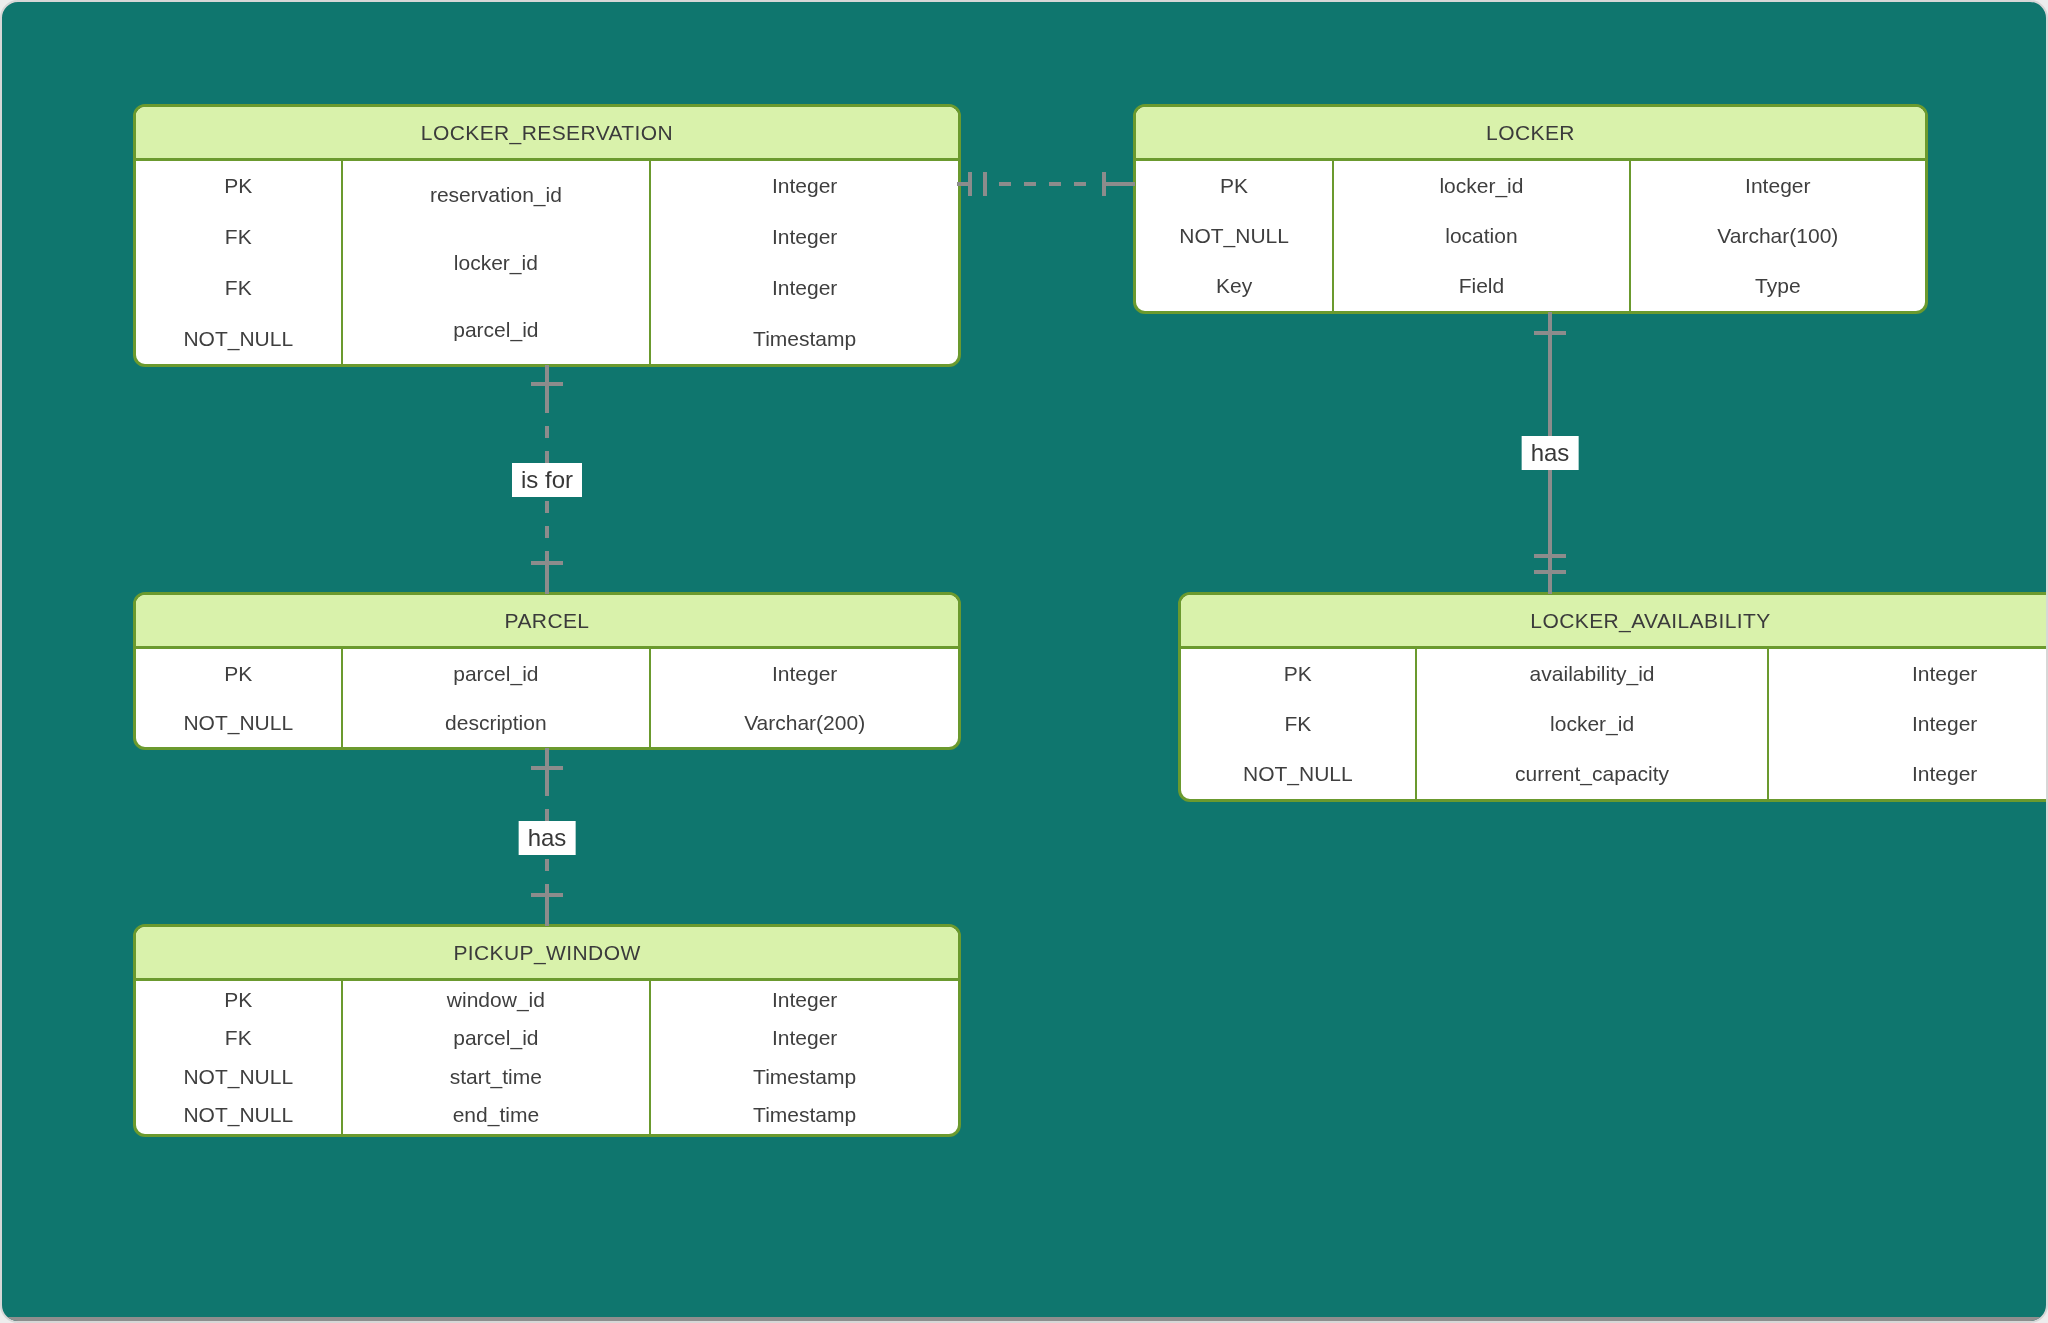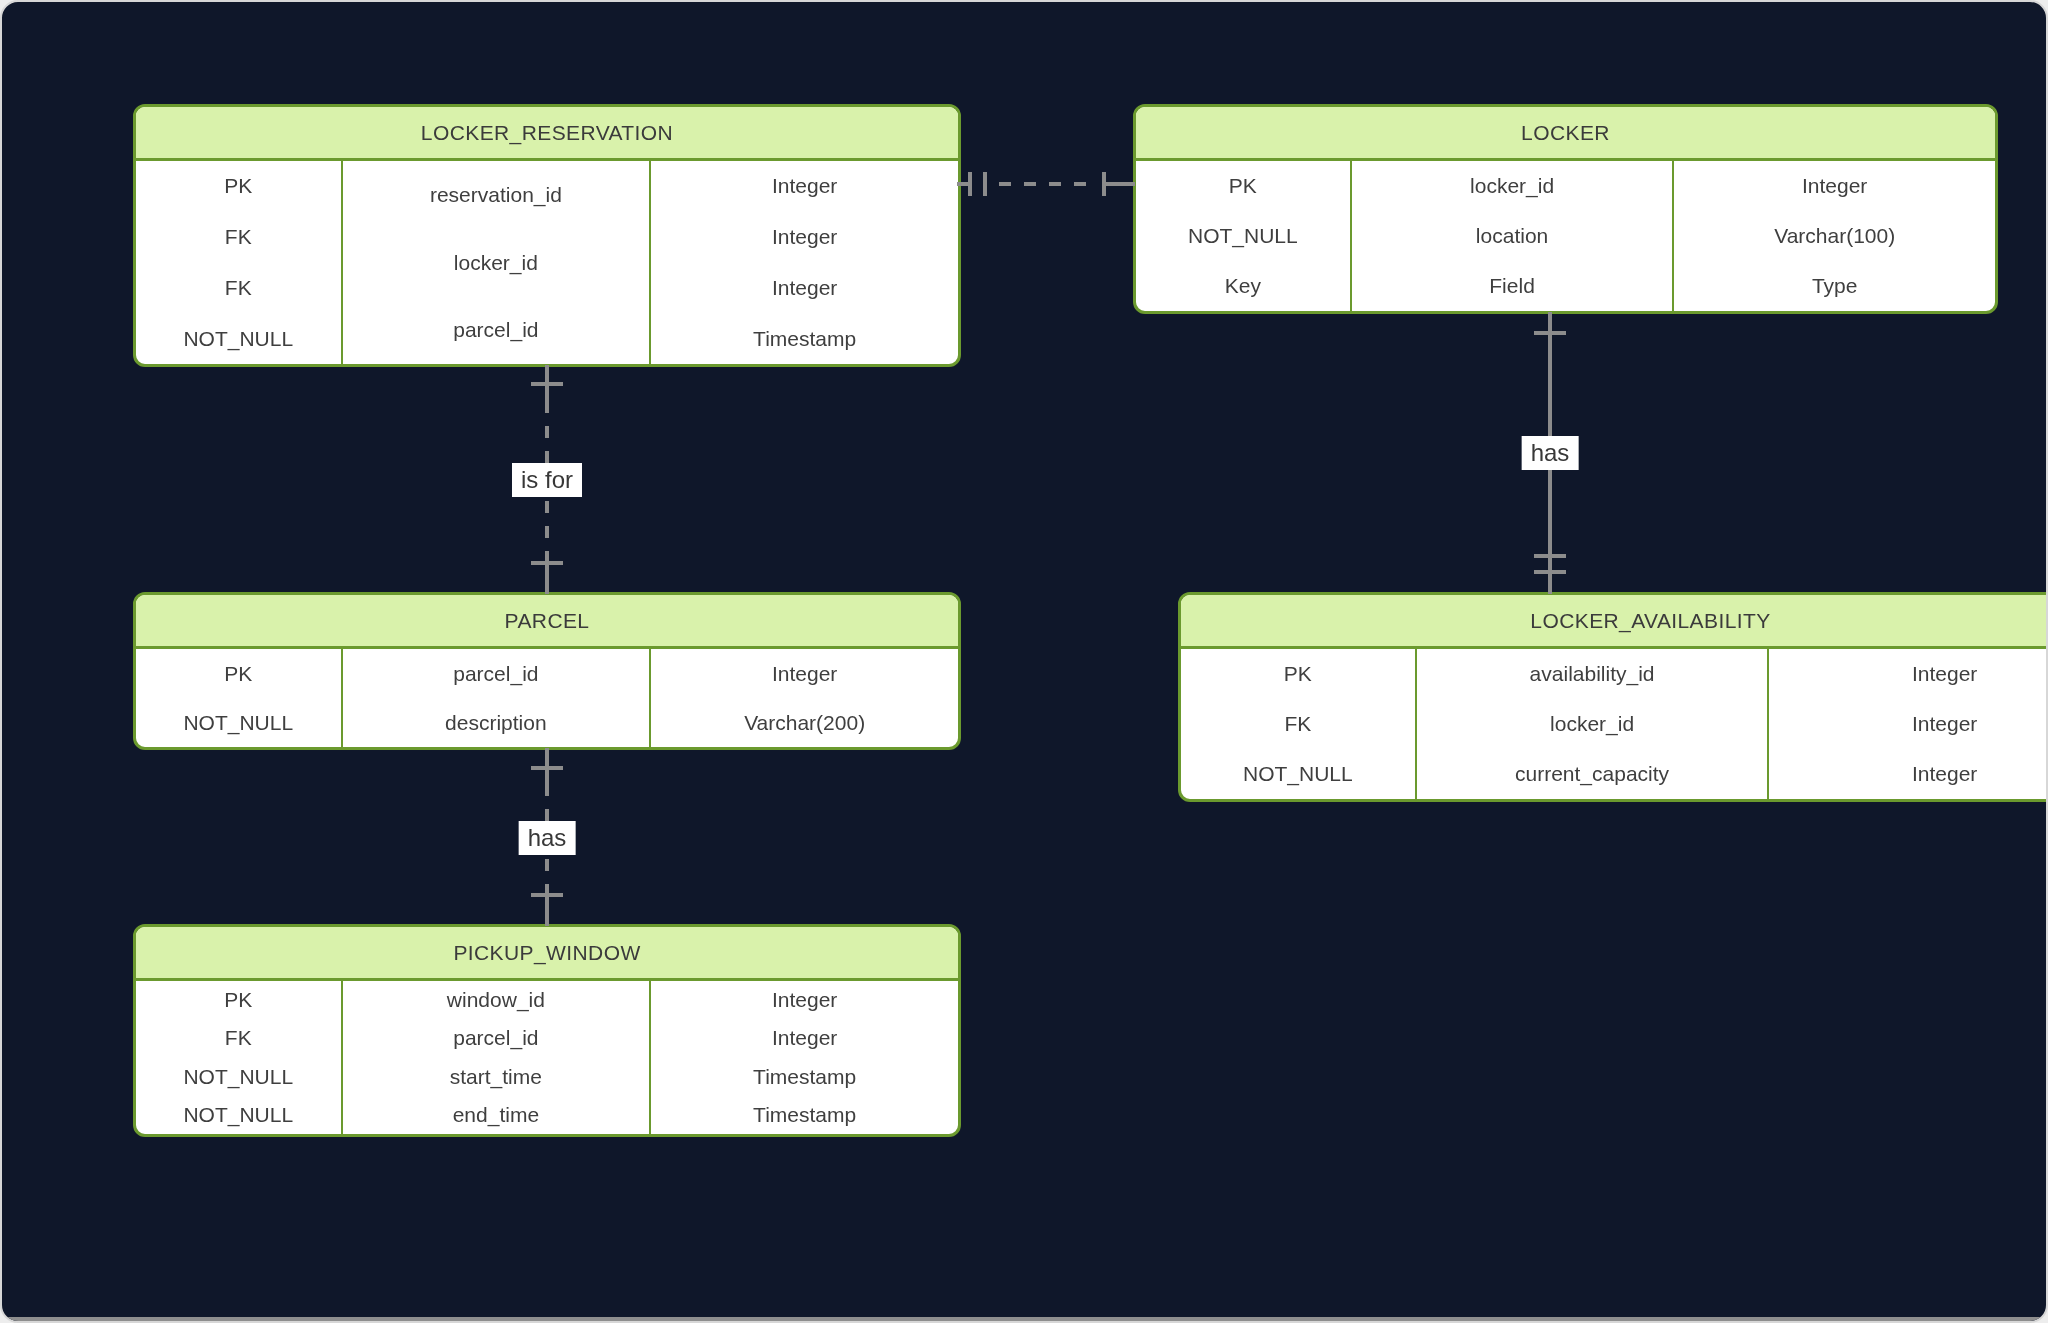--- a/index.html
+++ b/index.html
@@ -5,7 +5,7 @@
   html,body{margin:0;padding:0;background:#ededed;}
   body{width:2048px;height:1323px;position:relative;font-family:"Liberation Sans",sans-serif;}
   #frame{position:absolute;left:0;top:0;width:2048px;height:1323px;box-sizing:border-box;
-         background:#0f172a;border:2px solid #d7d7d7;border-radius:18px;overflow:hidden;}
+         background:#0f766e;border:2px solid #d7d7d7;border-radius:18px;overflow:hidden;}
   
   .etable{position:absolute;box-sizing:border-box;background:#ffffff;
           border:3px solid #6b9a2e;border-radius:12px;overflow:hidden;

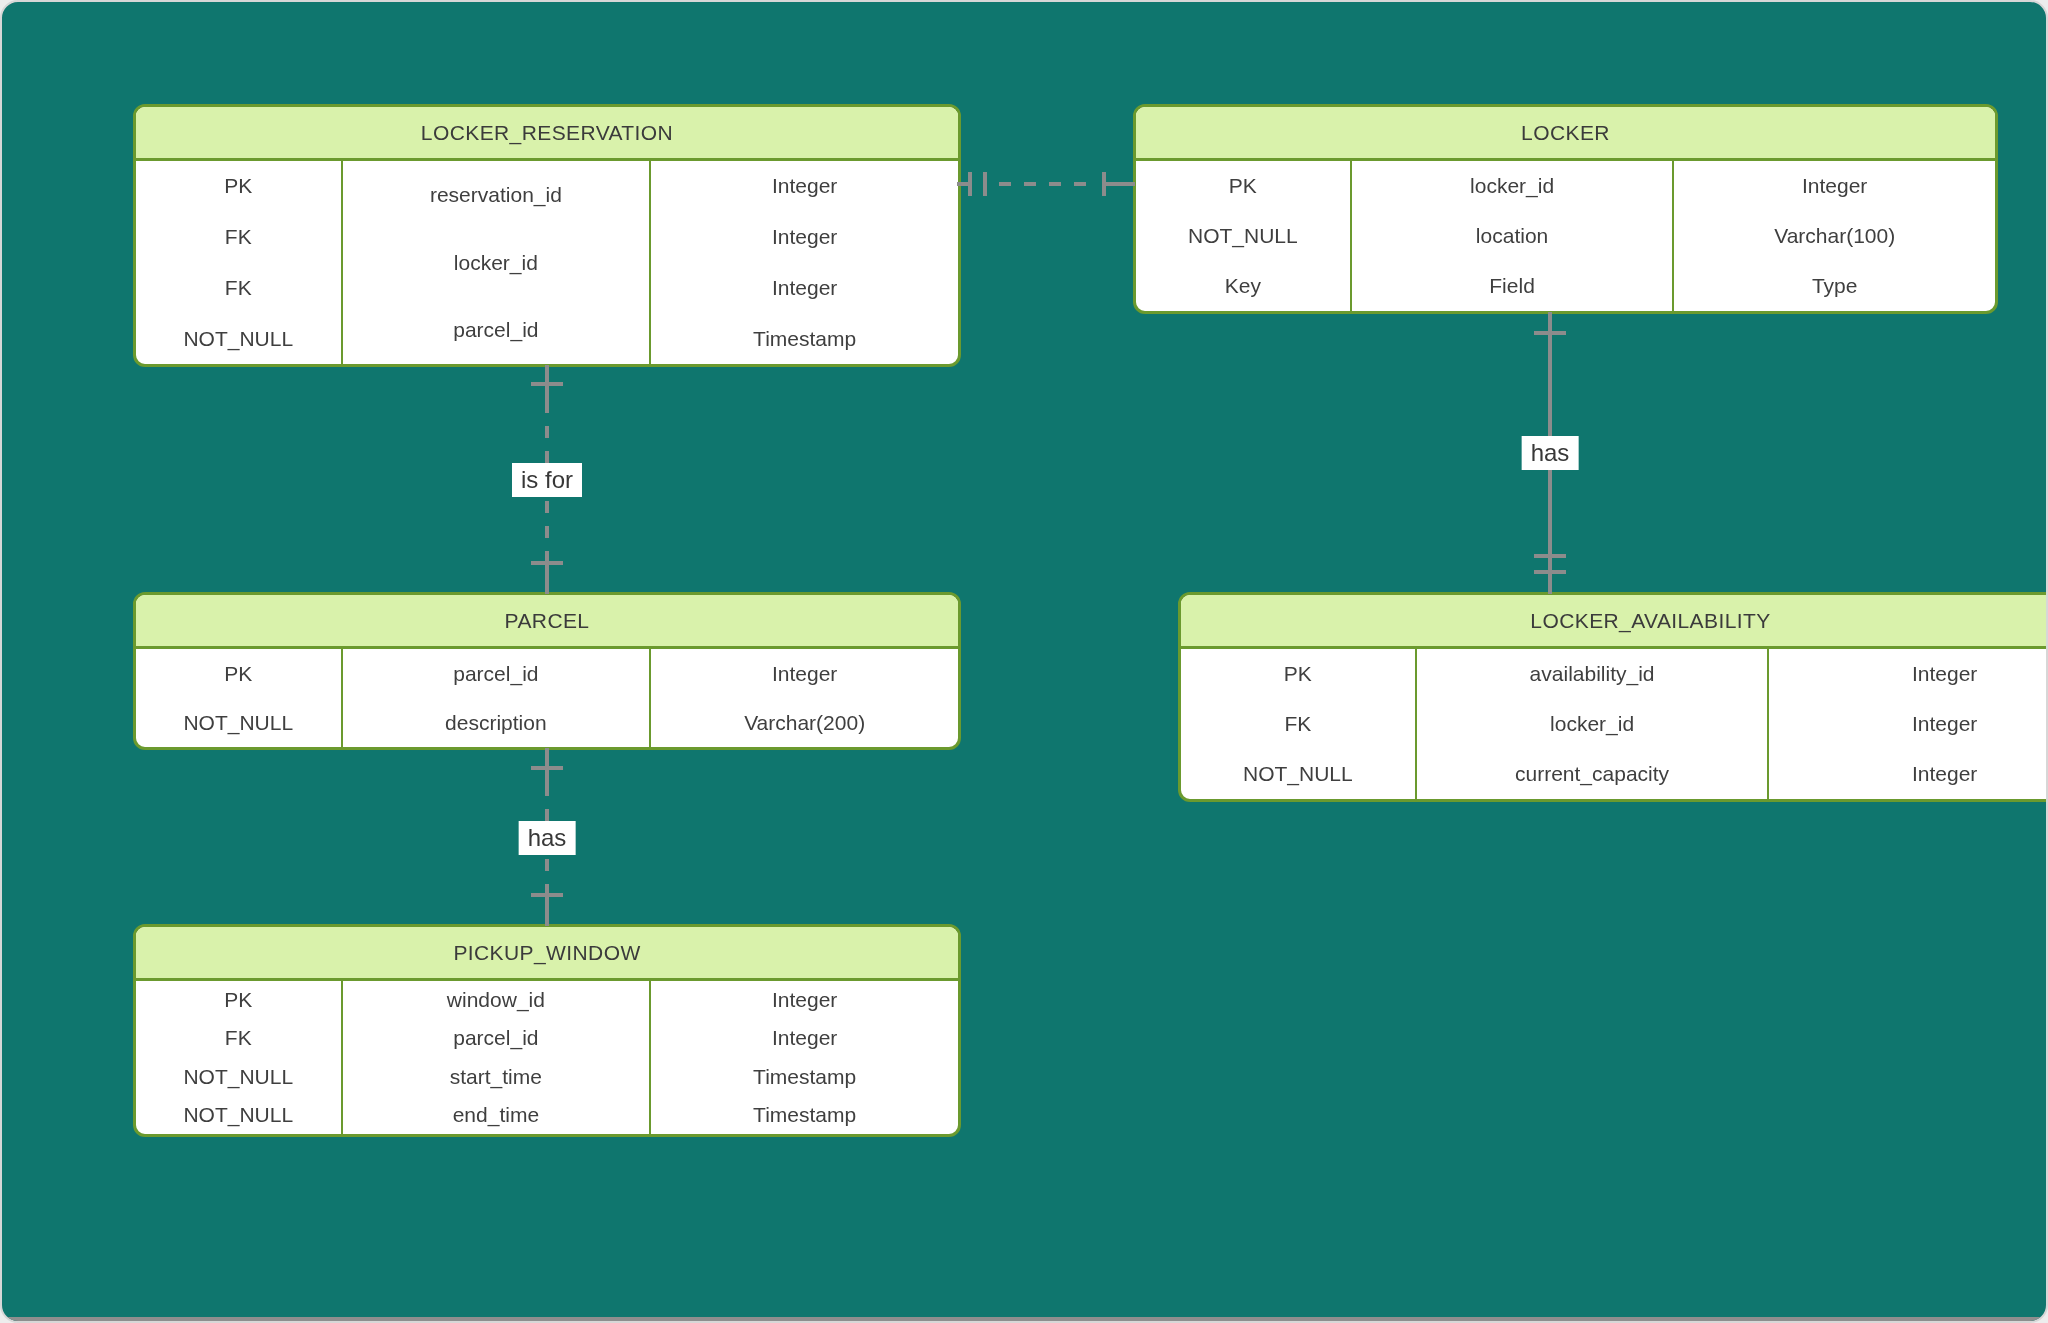--- a/index.html
+++ b/index.html
@@ -21,7 +21,7 @@
   .t-cell{flex:1;display:flex;align-items:center;justify-content:center;
           font-size:21px;color:#3f3f3f;white-space:nowrap;}
   #t-locker-reservation{left:131px;top:102px;width:828px;height:263px;}
-  #t-locker{left:1131px;top:102px;width:865px;height:210px;}
+  #t-locker{left:1131px;top:102px;width:795px;height:210px;}
   #t-parcel{left:131px;top:590px;width:828px;height:158px;text-align:right;}
   #t-locker-availability{left:1131px;top:590px;width:945px;height:210px;margin-left:45px;}
   #t-pickup-window{left:131px;top:922px;width:828px;height:213px;}

